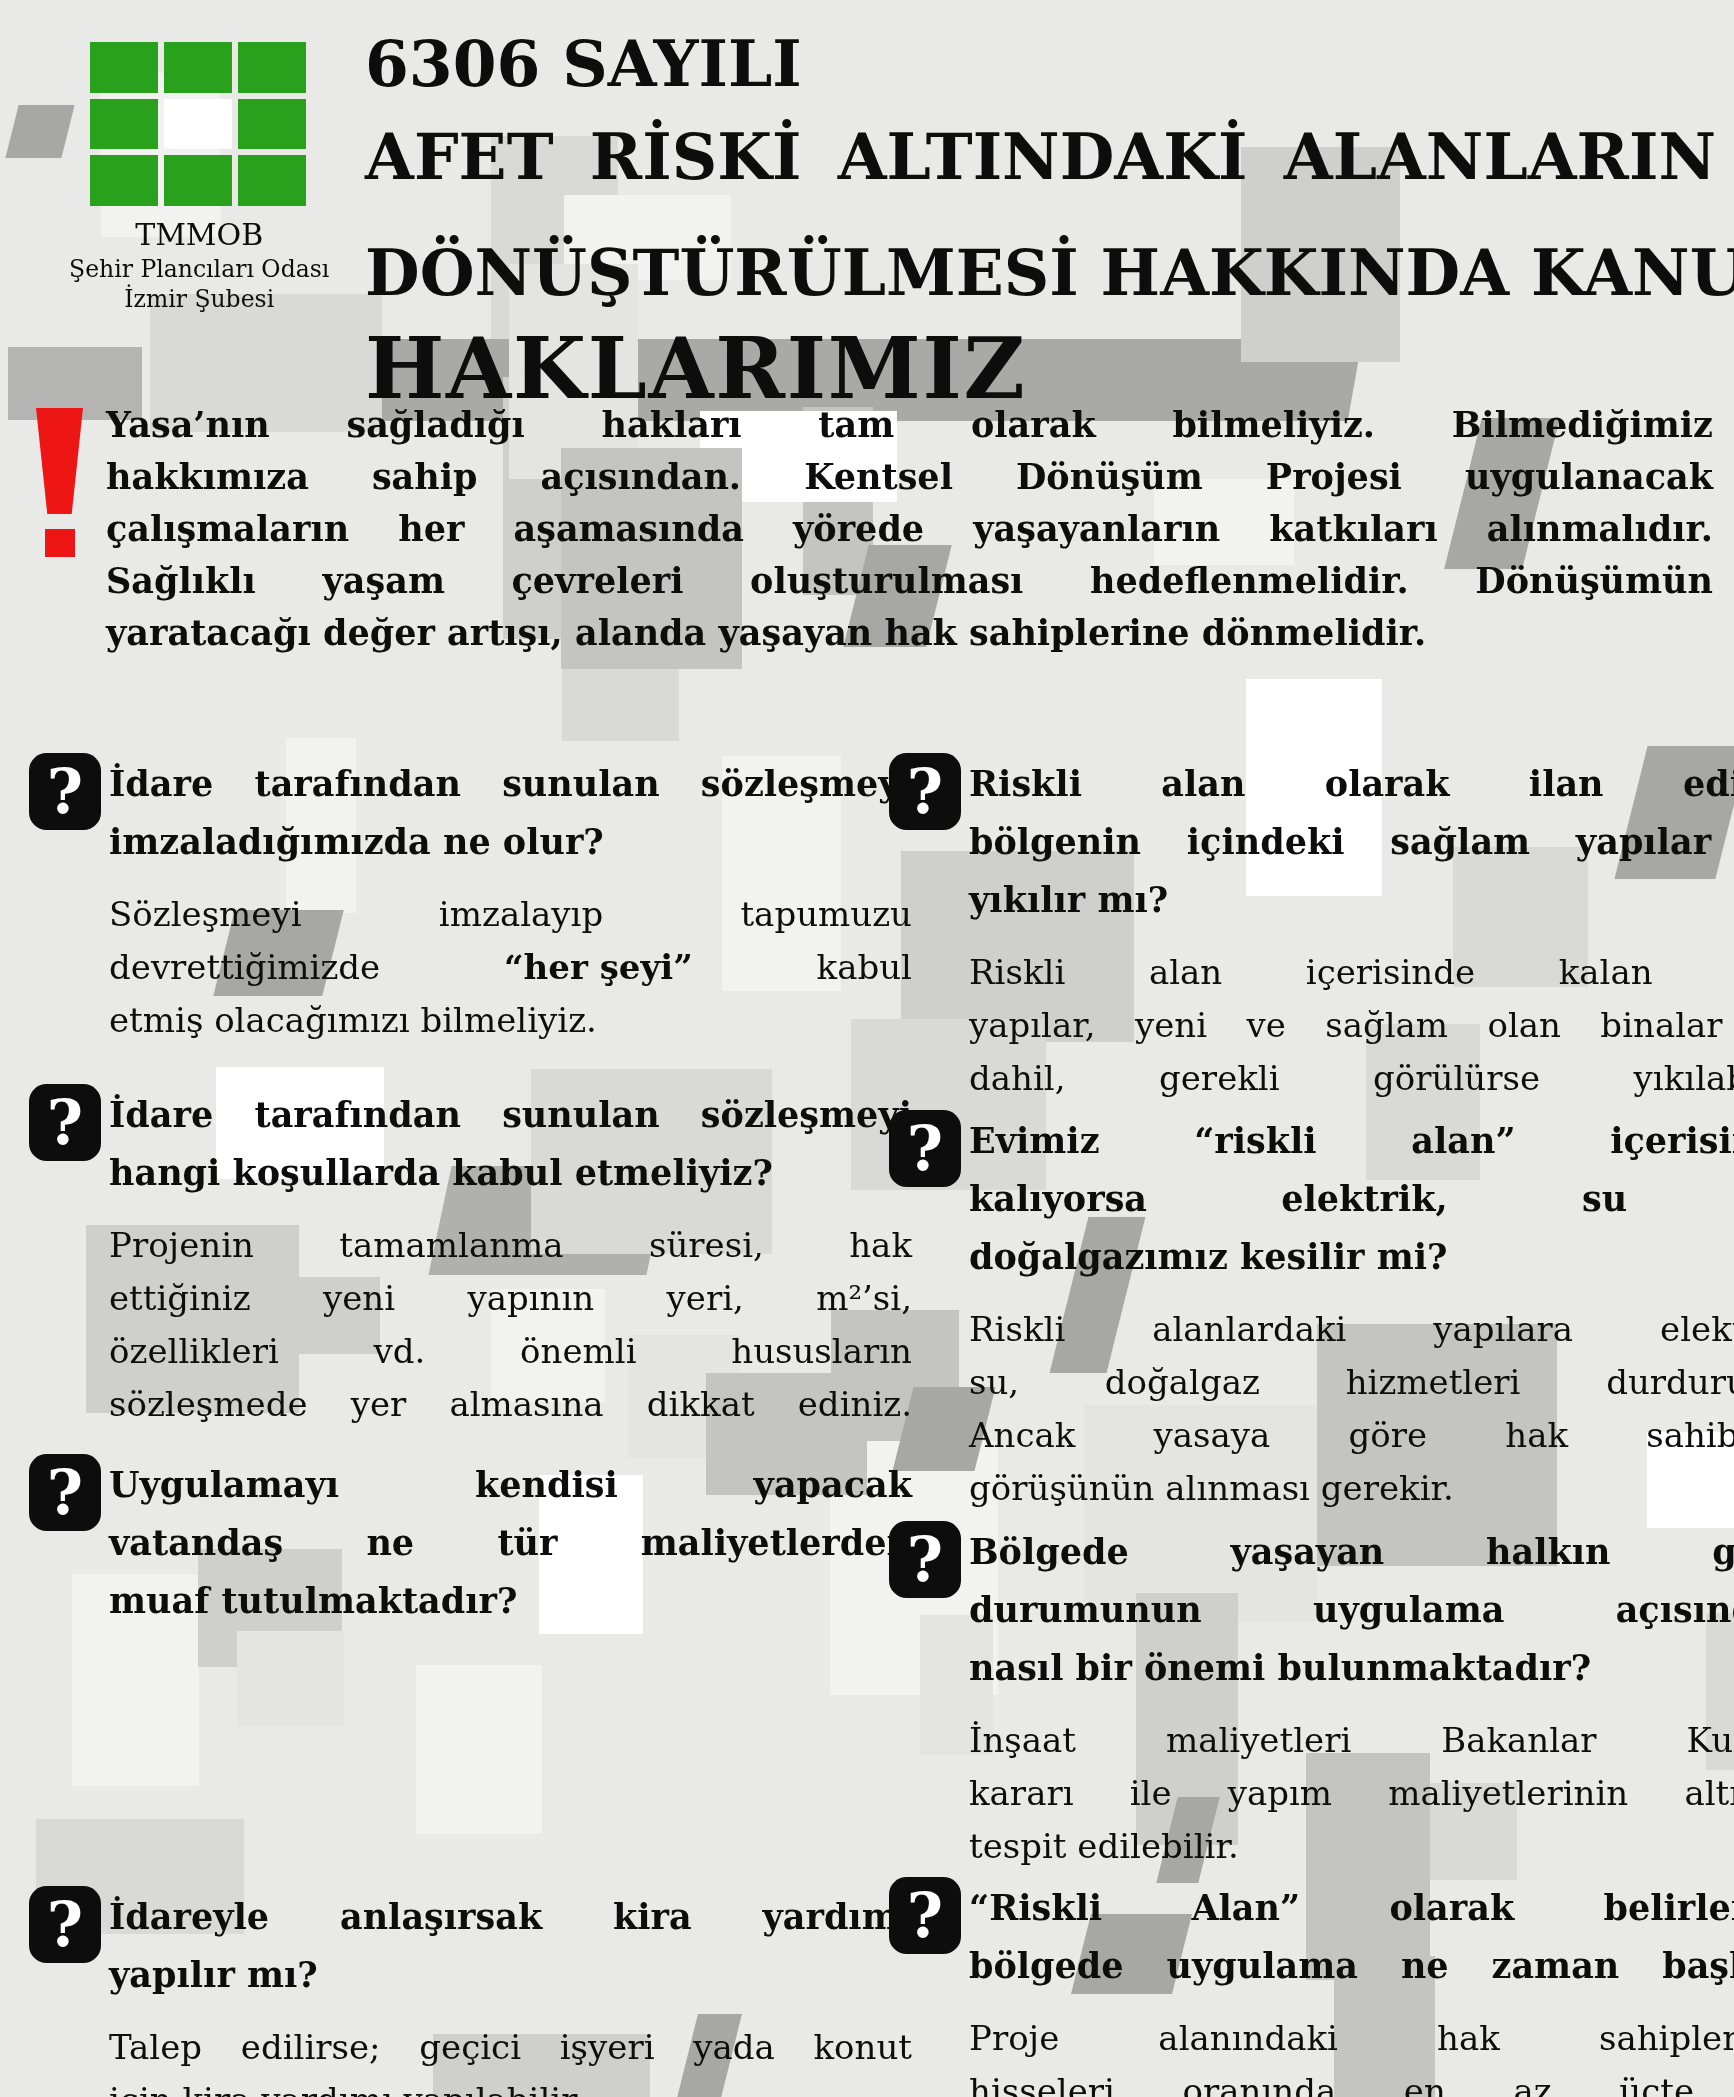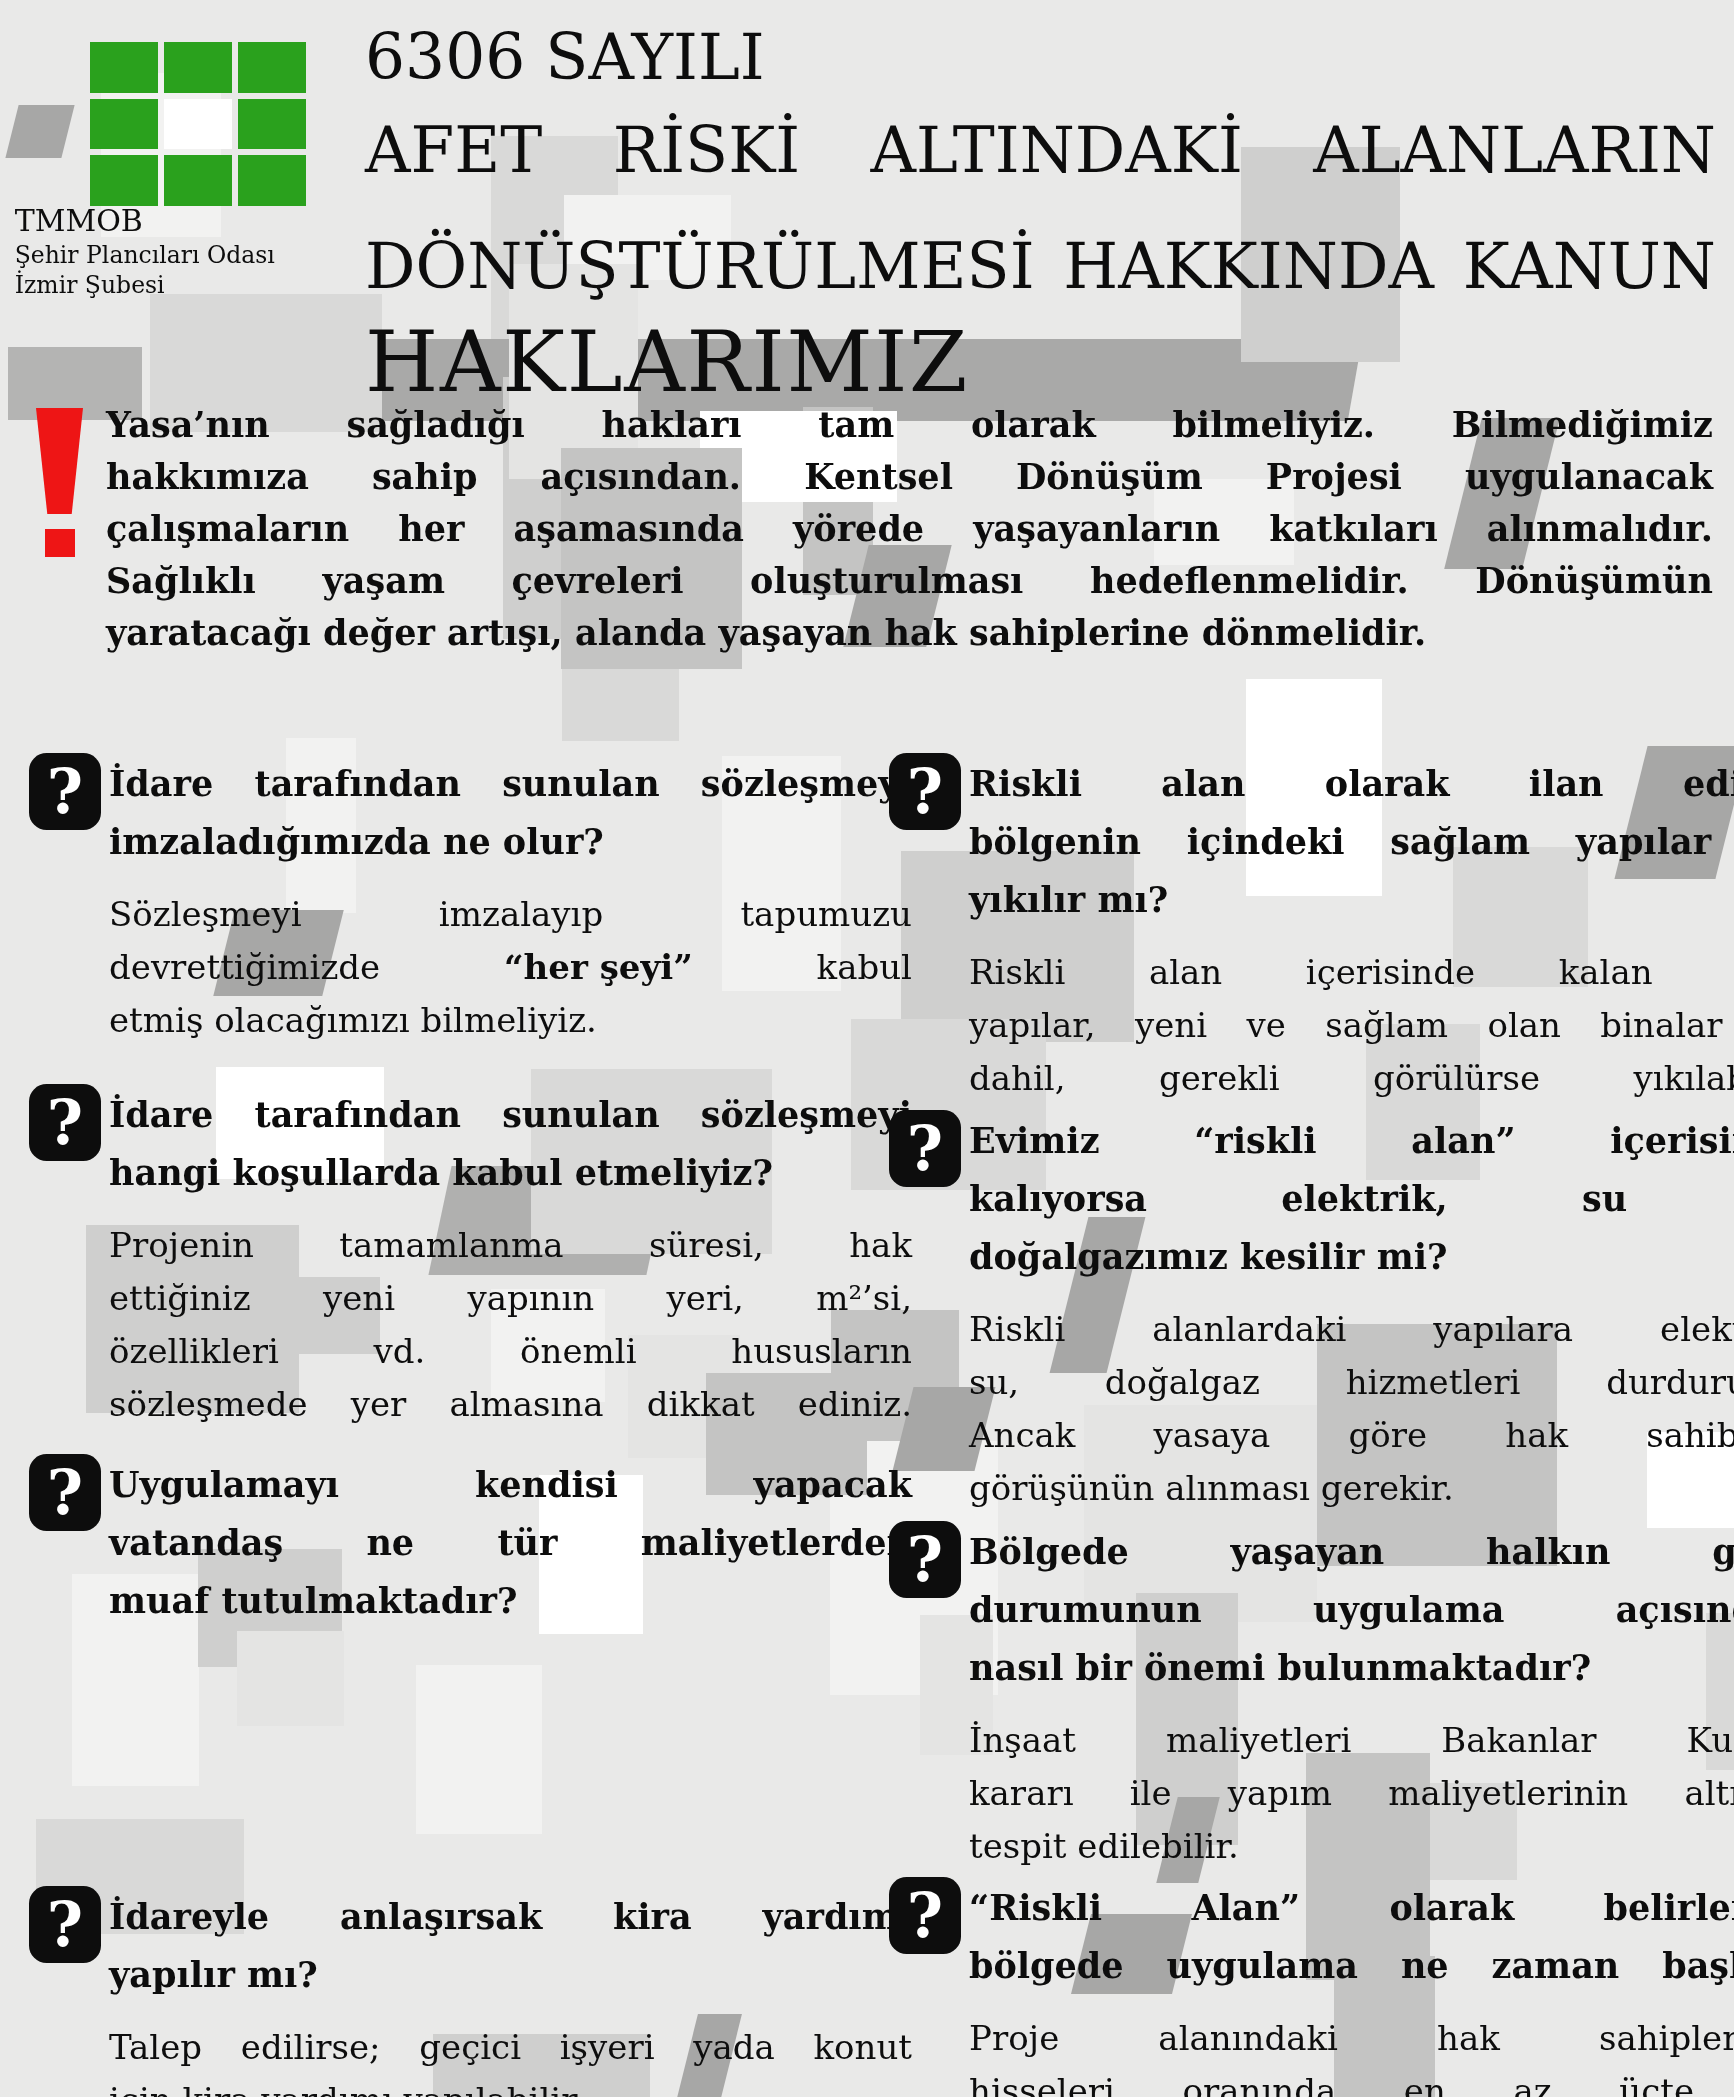--- a/index.html
+++ b/index.html
@@ -22,7 +22,7 @@
   .logo-caption .org{font-size:30px;line-height:39px}
   .logo-caption .sub{font-size:23.5px;line-height:30px}
 
-  .title-block{position:absolute;left:365px;top:26px;width:1351px;z-index:2;font-weight:normal}
+  .title-block{position:absolute;left:365px;top:33px;width:1351px;z-index:2;font-weight:bold}
   .title-line{font-size:63px;line-height:63px;white-space:nowrap}
   .title-line.j{text-align:justify;text-align-last:justify}
   .t1{margin-bottom:30px}

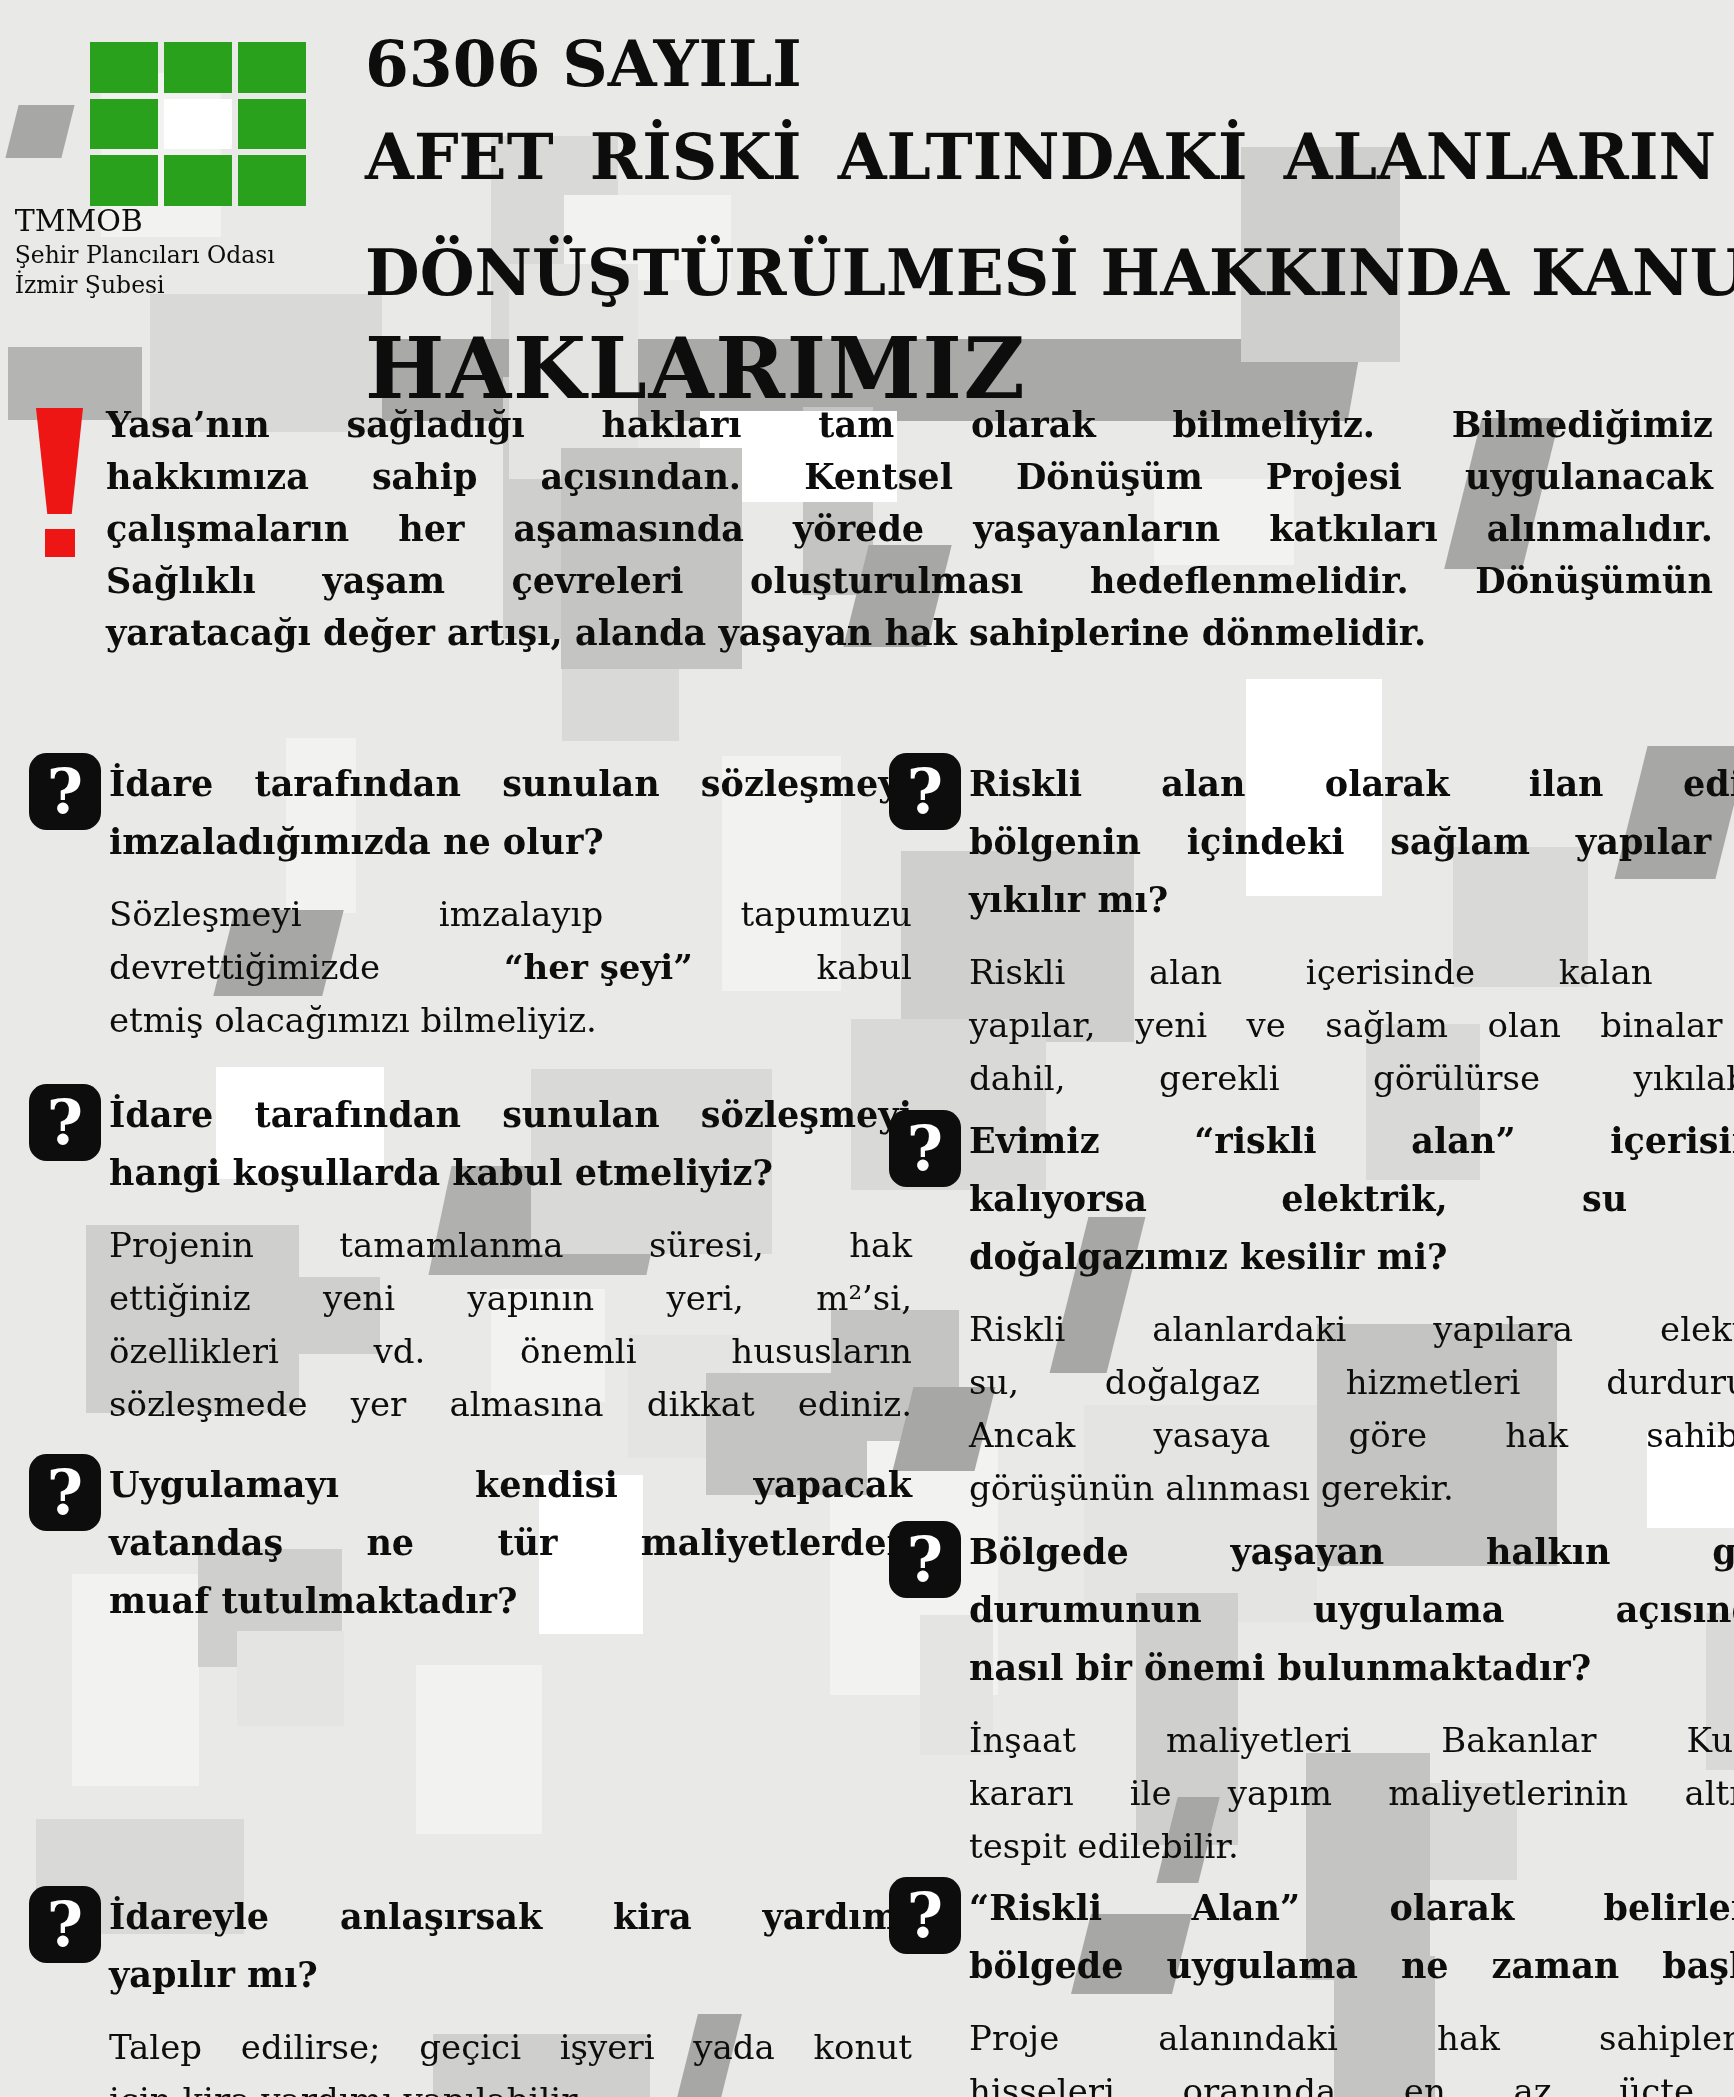--- a/index.html
+++ b/index.html
@@ -18,7 +18,7 @@
   }
   .logo-grid .sq{background:#2aa11d}
   .logo-grid .sq.center{background:#ffffff}
-  .logo-caption{position:absolute;left:14.7px;top:201px;width:369px;text-align:left;z-index:2}
+  .logo-caption{position:absolute;left:14.7px;top:215px;width:369px;text-align:center;z-index:2}
   .logo-caption .org{font-size:30px;line-height:39px}
   .logo-caption .sub{font-size:23.5px;line-height:30px}
 

